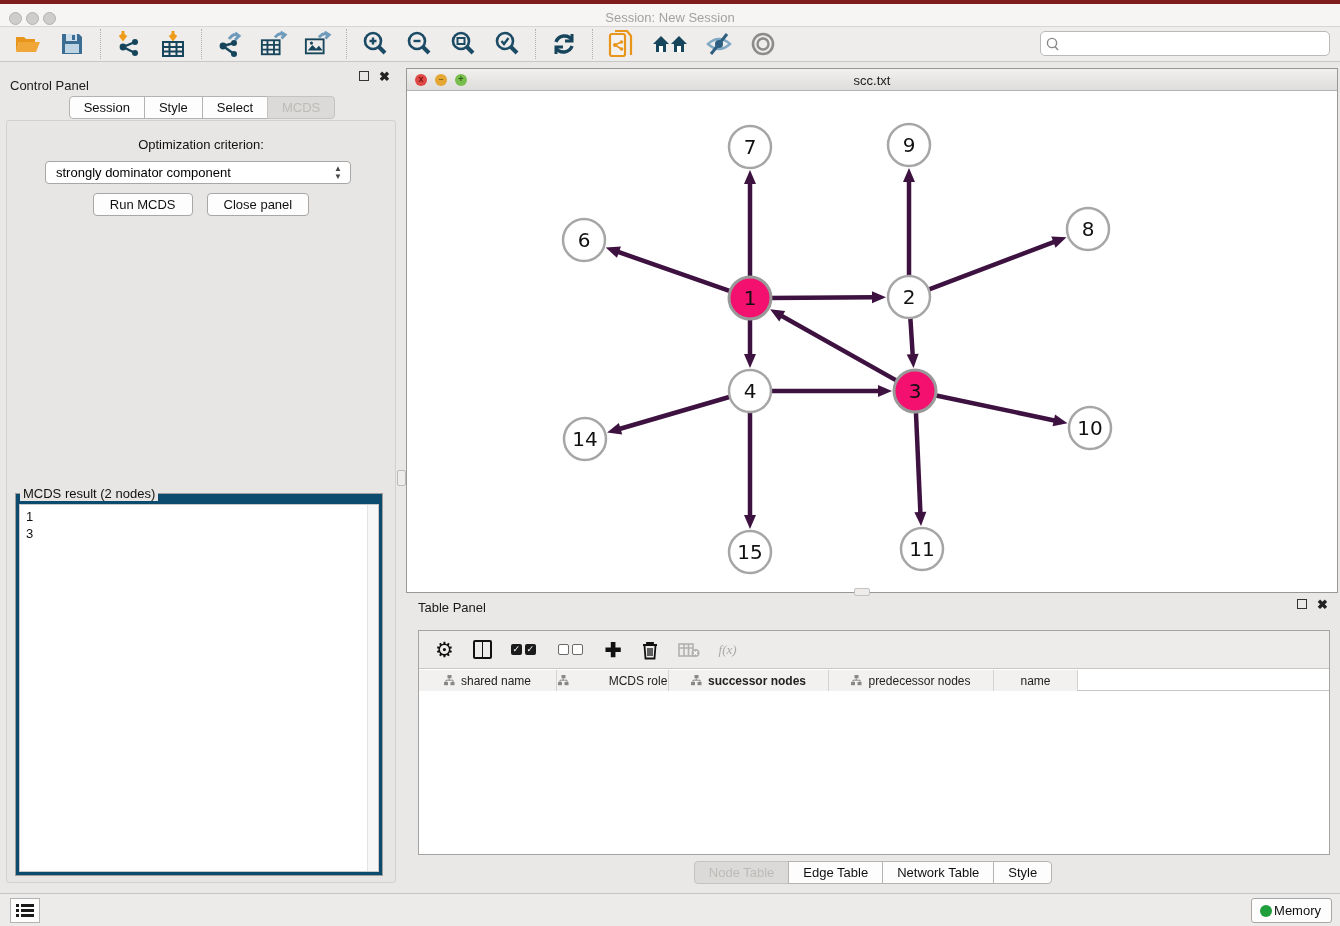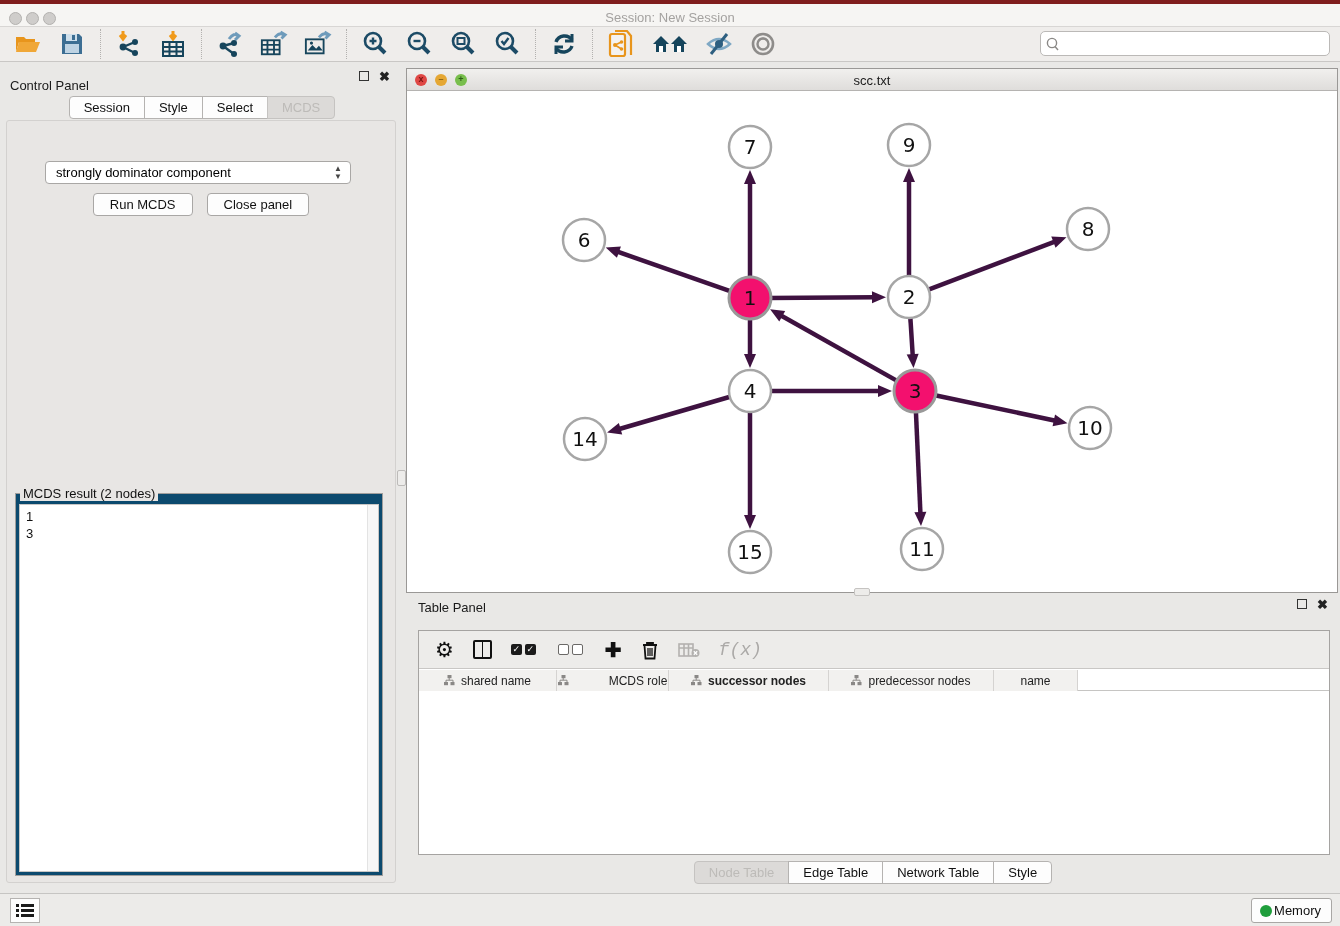--- a/index.html
+++ b/index.html
@@ -282,6 +282,7 @@
       <button class="tabbtn selected">MCDS</button>
     </div>
   <div id="cp-content">
+    <div id="opt-label">Optimization criterion:</div>
     <div id="criterion-select">
       <span>strongly dominator component</span>
       <span class="stepper">▲<br>▼</span>

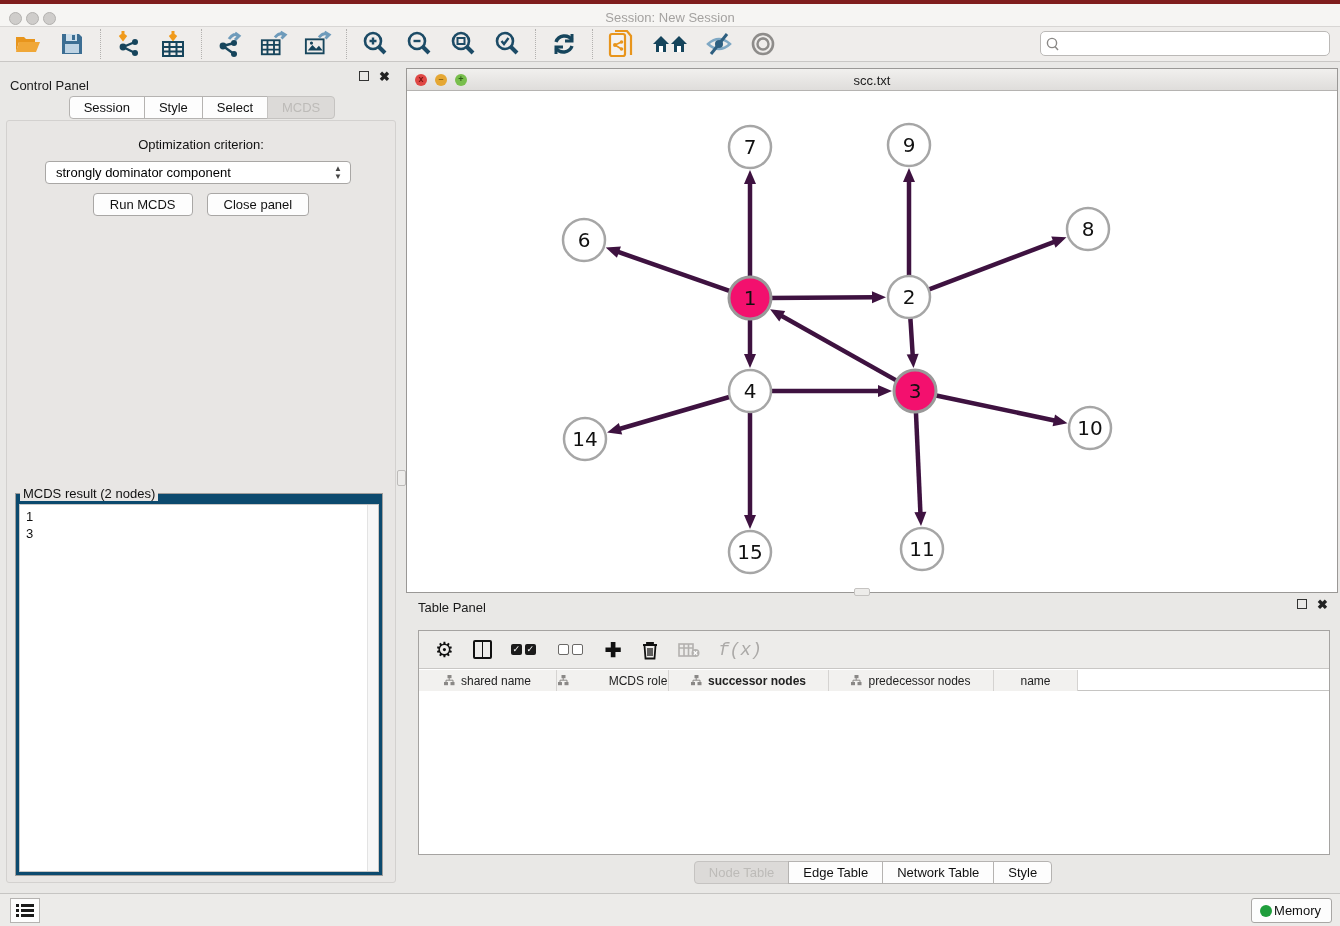--- a/index.html
+++ b/index.html
@@ -86,7 +86,7 @@
   .chk { width:11px; height:11px; border-radius:2px; display:inline-block; margin-right:3px; }
   .chk.on { background:#1b1b1b; color:#fff; font-size:9px; line-height:11px; text-align:center; }
   .chk.off { border:1.5px solid #6B6967; background:#fff; }
-  .fx { font-family:Liberation Mono, monospace; font-style:italic; font-size:18px; color:#ABA9A7; }
+  .fx { font-family:Liberation Serif, serif; font-style:italic; font-size:13px; color:#ABA9A7; }
   #tp-colhead { position:absolute; left:0; right:0; top:39px; height:21px; background:#fff;
     border-bottom:1px solid #C6C5C3; display:flex; }
   .colcell { height:21px; background:#F2F1EF; border-right:1px solid #D5D3D1;

